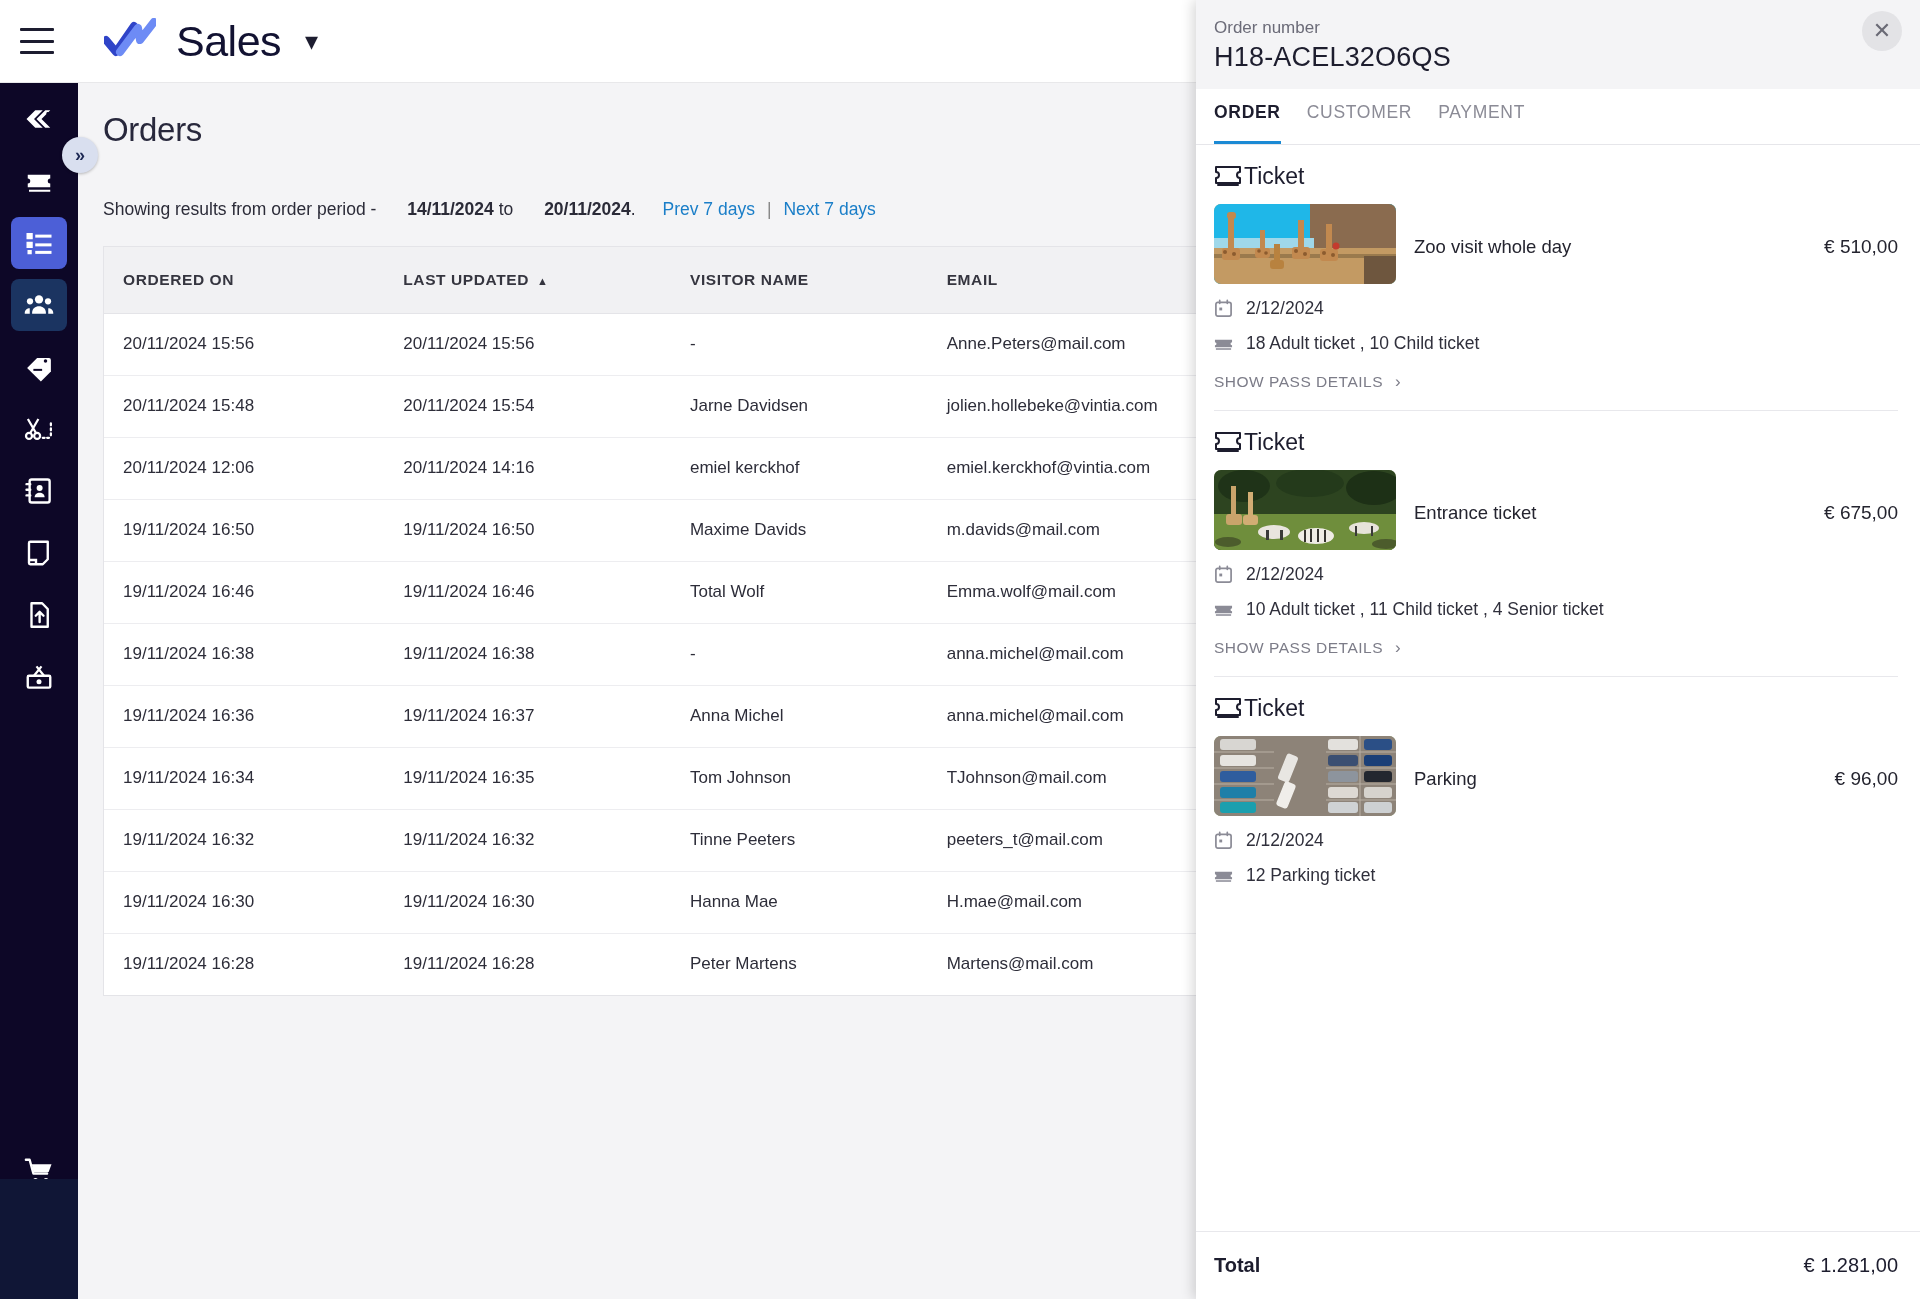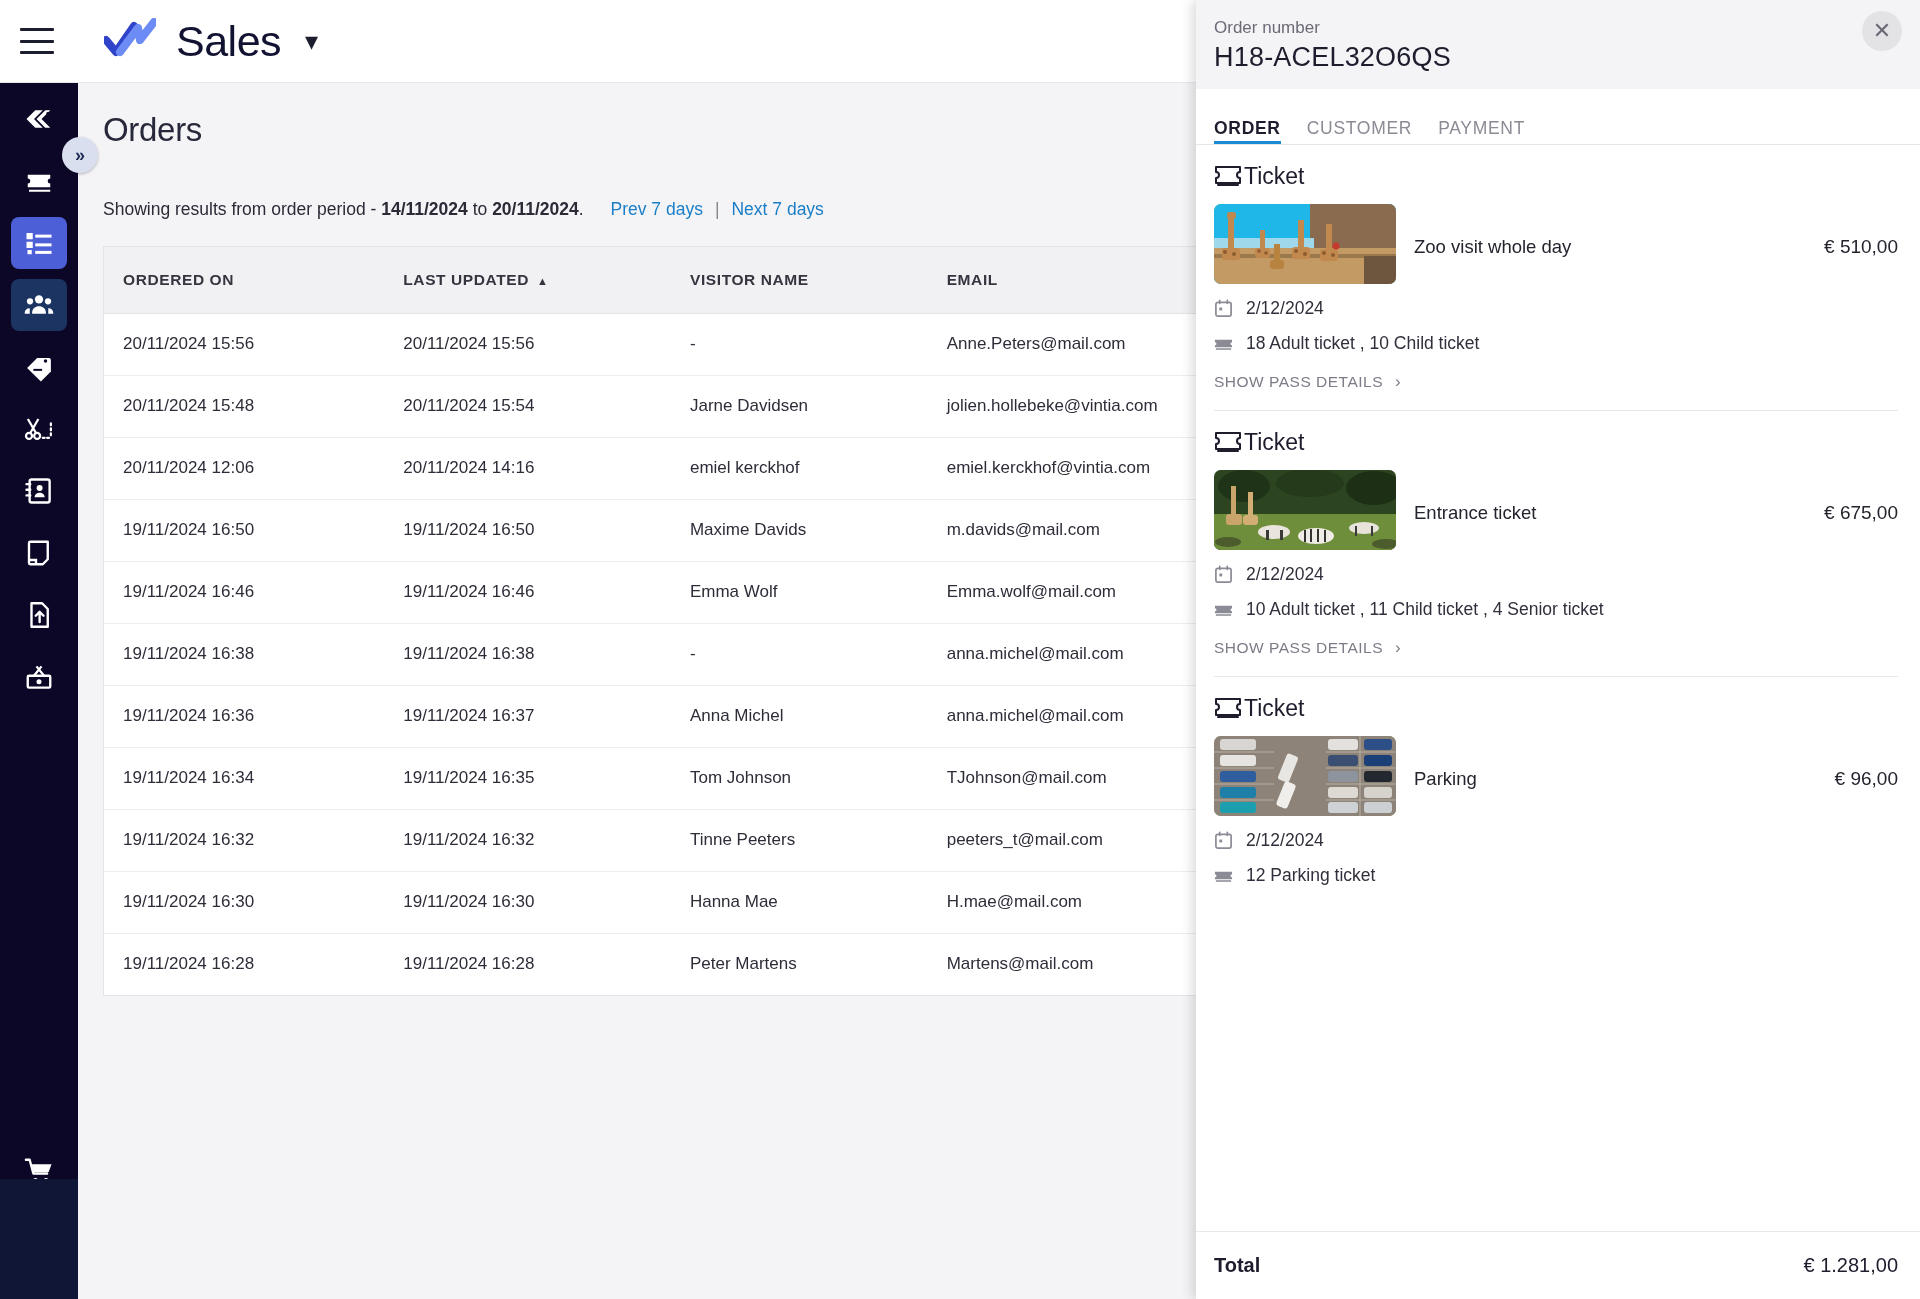--- a/index.html
+++ b/index.html
@@ -124,7 +124,7 @@
     border-bottom: 1px solid #e6e6ea; flex: 0 0 auto; height: 56px;
   }
   .panel-tab {
-    font-size: 17.5px; letter-spacing: .7px; color: #8b8b96; padding-bottom: 2px;
+    font-size: 17.5px; letter-spacing: .7px; color: #8b8b96; padding-bottom: 18px;
     cursor: pointer; border-bottom: 3px solid transparent;
   }
   .panel-tab.active { color: #1d1d2e; font-weight: bold; border-bottom-color: #1b8ad4; }

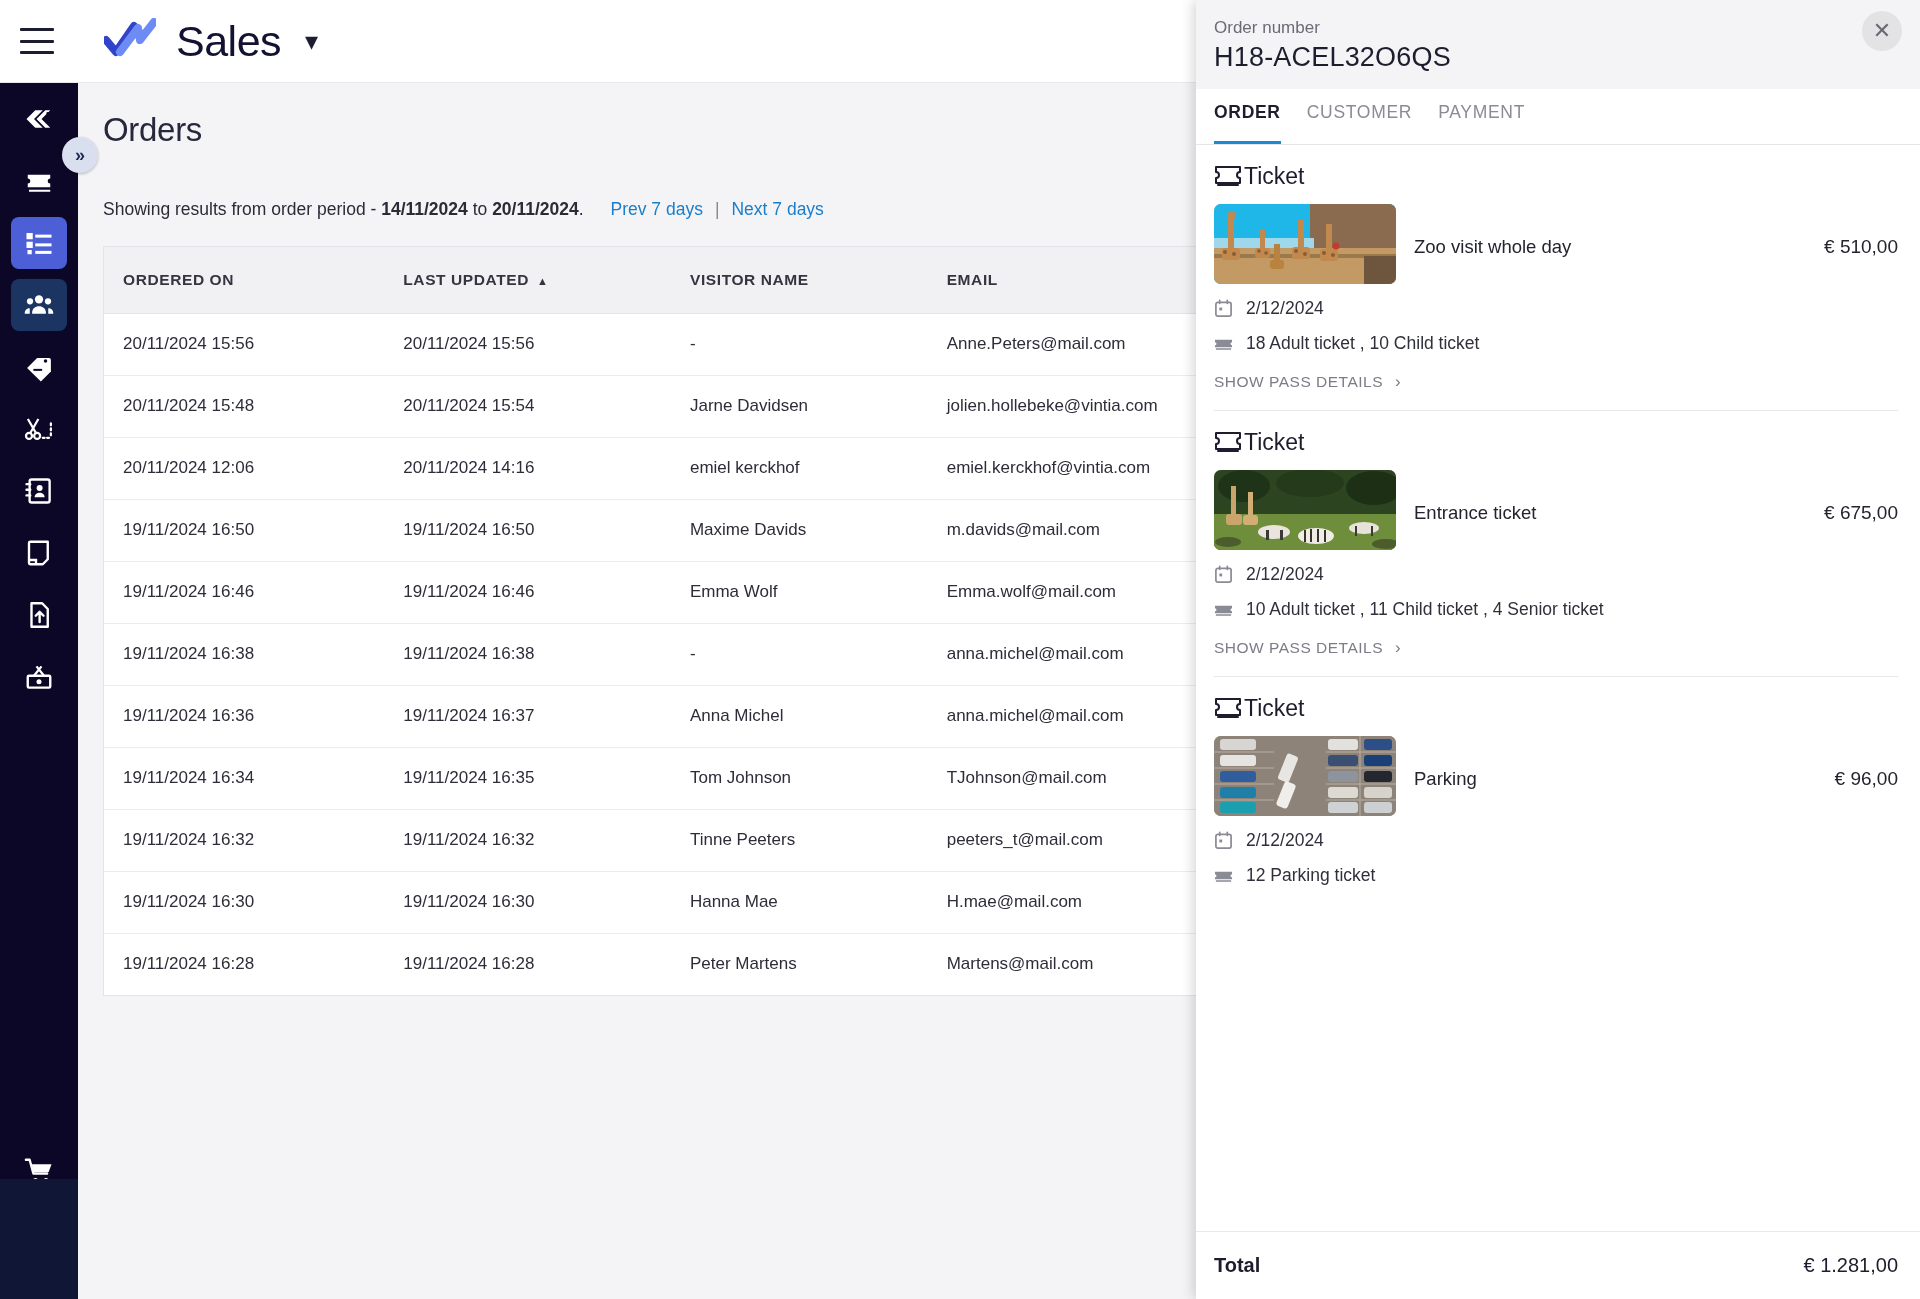--- a/index.html
+++ b/index.html
@@ -76,7 +76,7 @@
   .period-line {
     margin: 50px 0 0 25px; font-size: 17.5px; color: #2b2b38;
   }
-  .period-line b { font-weight: bold; }
+  .period-line b { font-weight: bold; margin-left: 26px; }
   .period-link { color: #1a7ec8; cursor: pointer; }
   .period-sep { color: #888; margin: 0 12px; }
 

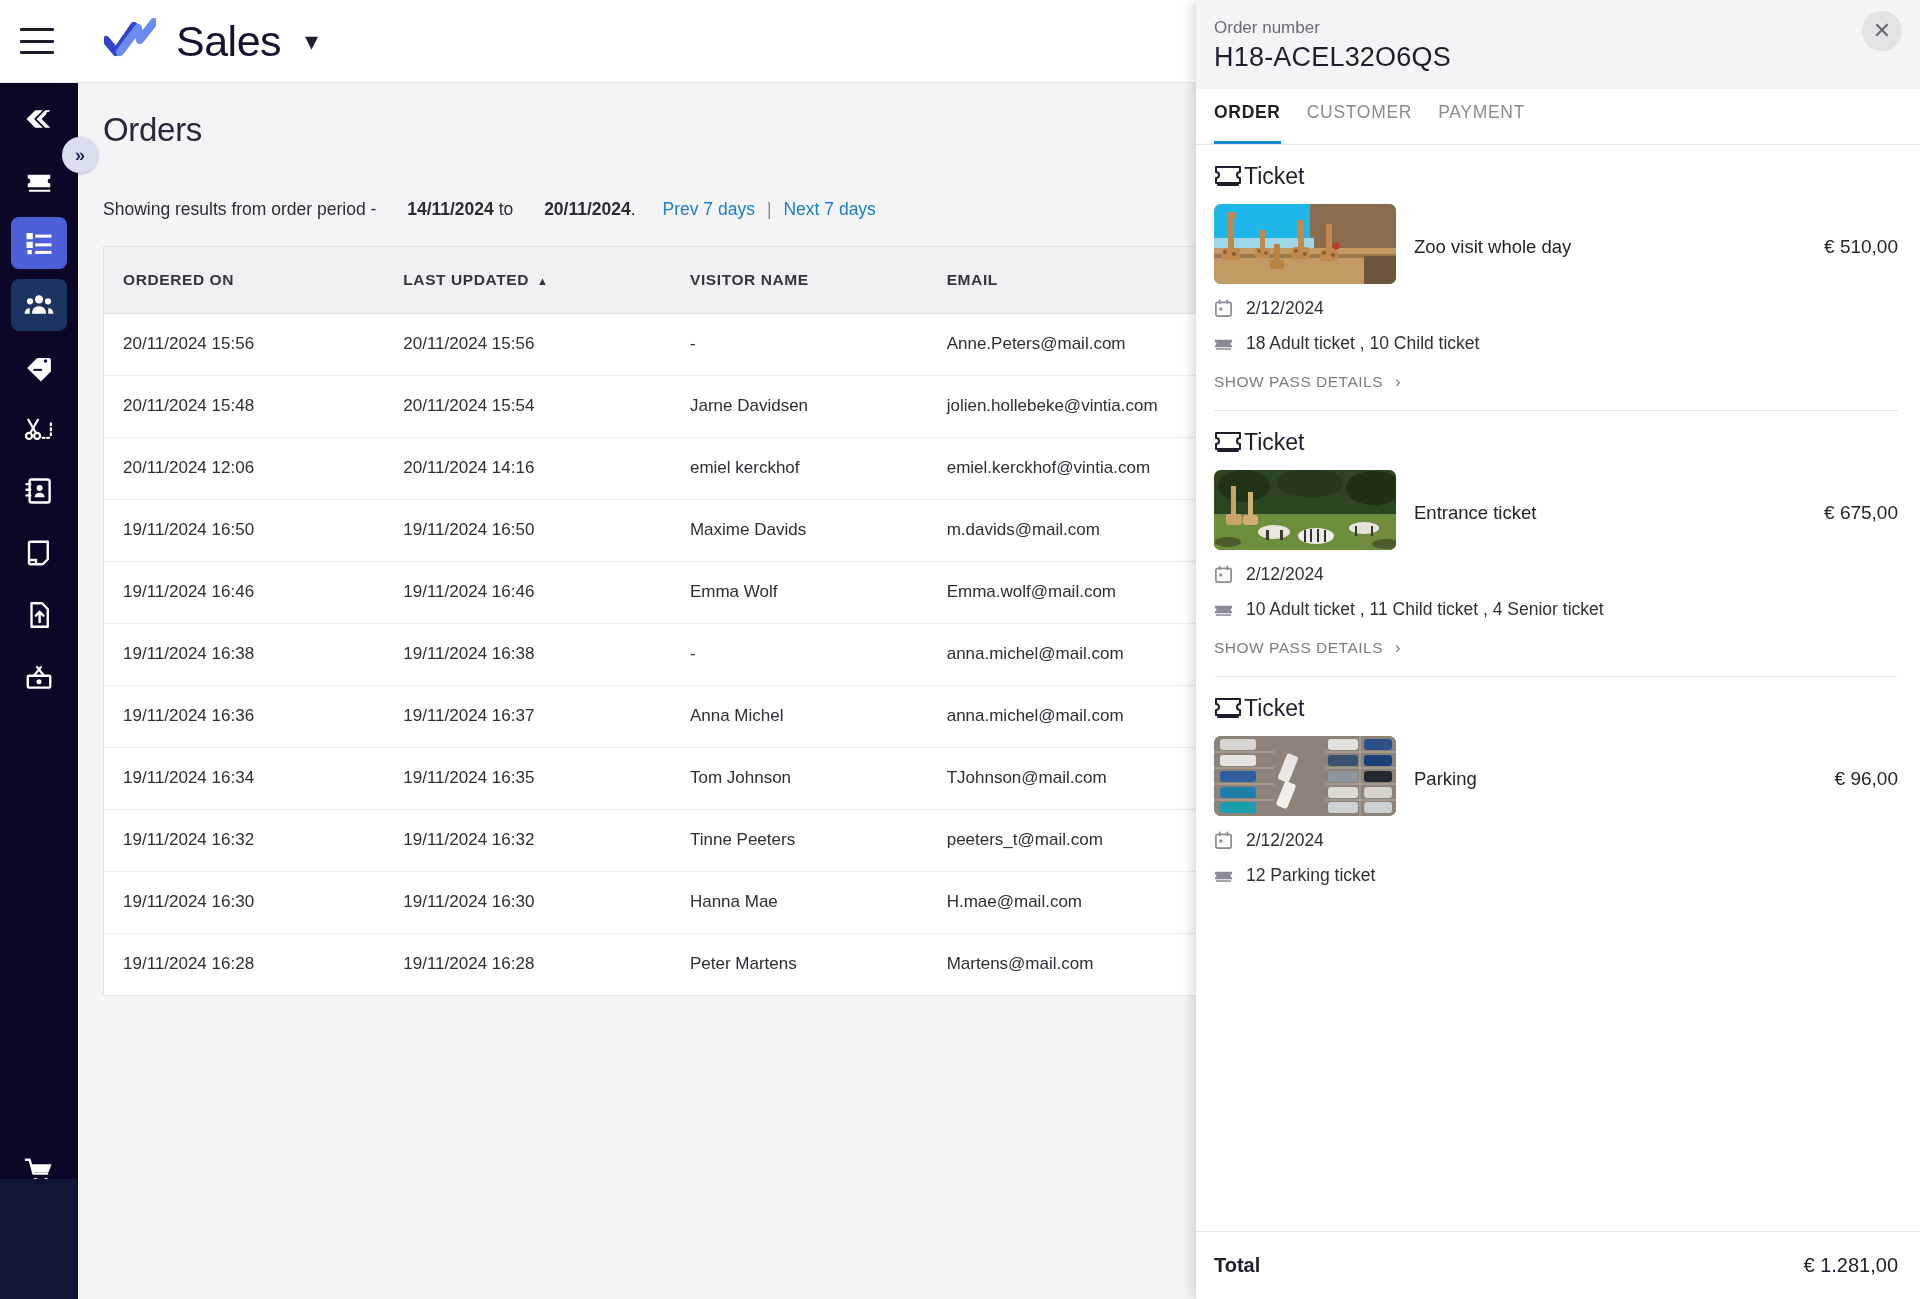--- a/index.html
+++ b/index.html
@@ -327,7 +327,7 @@
             <tr>
               <td>19/11/2024 16:46</td>
               <td>19/11/2024 16:46</td>
-              <td>Emma Wolf</td>
+              <td>Total Wolf</td>
               <td>Emma.wolf@mail.com</td>
               <td class="col-order-num"><a>H18-ACEL</a></td>
             </tr>

